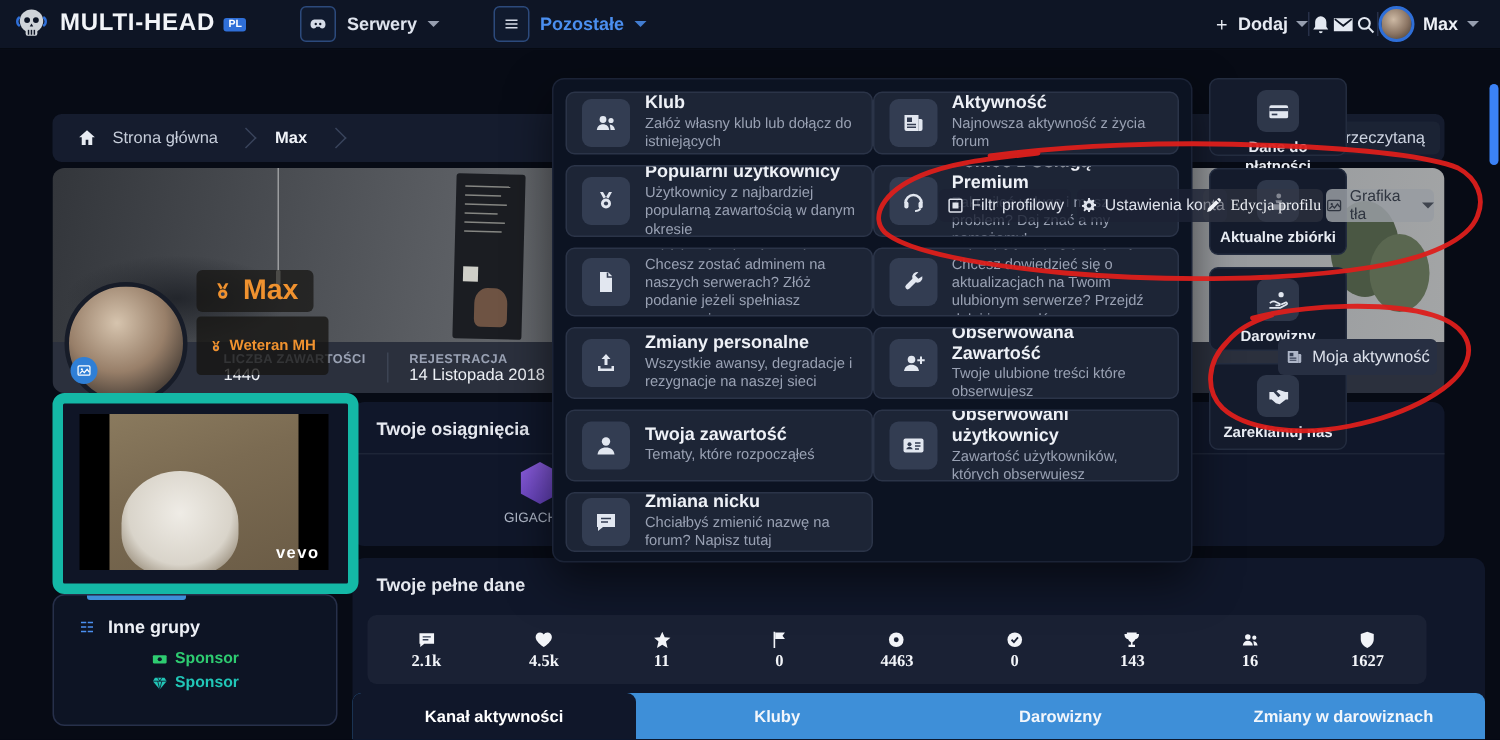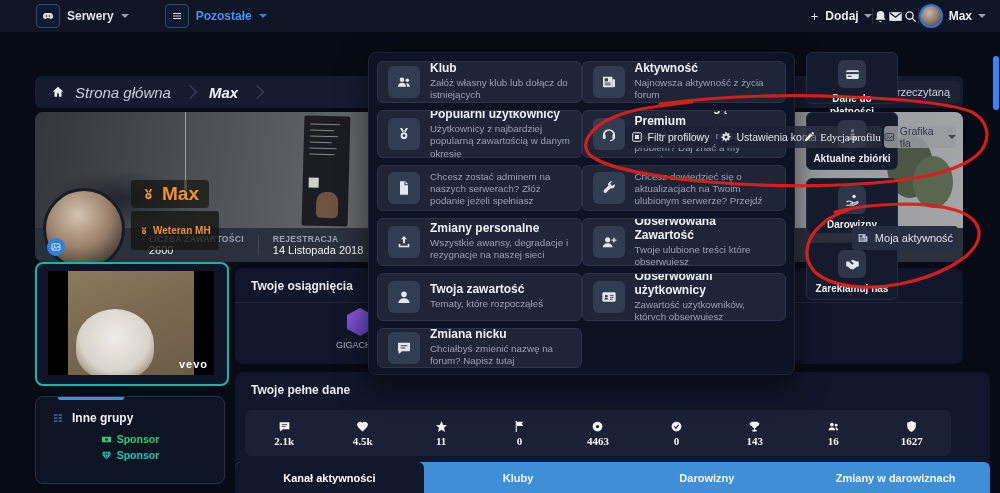--- a/index.html
+++ b/index.html
@@ -154,6 +154,23 @@
 <div id="stage">
 
   <div class="navbar">
+    <div class="brand">
+      <span>
+        <svg width="26" height="26" viewBox="0 0 40 40">
+          <circle cx="20" cy="17" r="12" fill="#cfd3d8"></circle>
+          <rect x="14" y="24" width="12" height="8" rx="2" fill="#cfd3d8"></rect>
+          <circle cx="15.5" cy="16" r="3" fill="#0e1525"></circle>
+          <circle cx="24.5" cy="16" r="3" fill="#0e1525"></circle>
+          <path d="M20 19.5l-1.8 3h3.6z" fill="#0e1525"></path>
+          <rect x="16.2" y="26" width="1.5" height="5" fill="#0e1525"></rect>
+          <rect x="19.2" y="26" width="1.5" height="5" fill="#0e1525"></rect>
+          <rect x="22.2" y="26" width="1.5" height="5" fill="#0e1525"></rect>
+          <path d="M8 13c-3.5 2-3.5 7 0 9M32 13c3.5 2 3.5 7 0 9" stroke="#2f6fd8" stroke-width="2.5" fill="none"></path>
+        </svg>
+      </span>
+      <span class="brand-name">MULTI-HEAD</span>
+      <span class="brand-badge">PL</span>
+    </div>
 
     <div class="nav-item">
       <span class="nav-icobox">

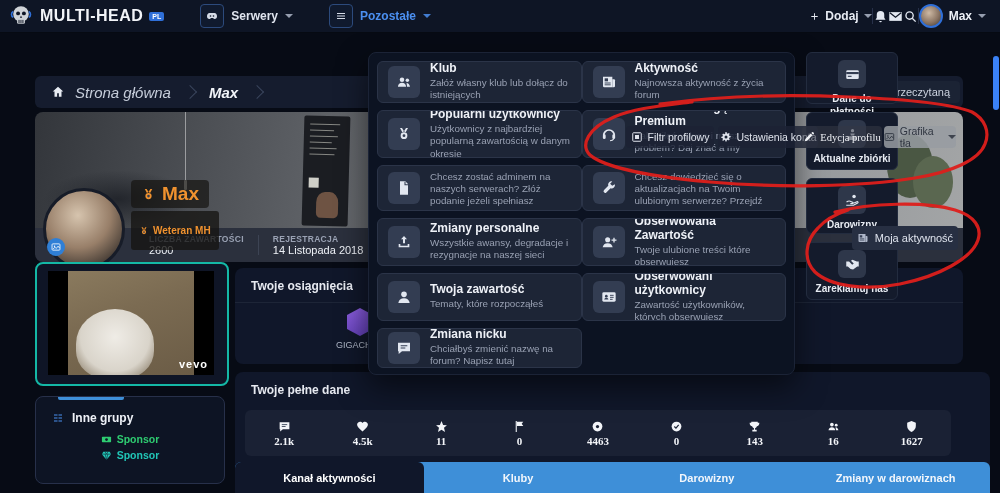--- a/index.html
+++ b/index.html
@@ -35,7 +35,7 @@
   .crumb-bar{position:absolute;left:35px;top:76px;width:928px;height:32px;background:#151c2e;border-radius:6px;
              display:flex;align-items:center;padding:0 16px;box-sizing:border-box;z-index:6;}
   .crumb-home{width:14px;height:14px;color:#e8ecf3;margin-right:10px;cursor:pointer;}
-  .crumb-txt{font-size:15px;color:#c6cdda;cursor:pointer;font-style:italic;}
+  .crumb-txt{font-size:11px;color:#c6cdda;cursor:pointer;}
   .crumb-txt.bold{font-weight:bold;color:#f0f3f8;}
   .crumb-sep{width:9px;height:9px;border-top:1px solid #39445c;border-right:1px solid #39445c;
              transform:rotate(45deg);margin:0 14px;}

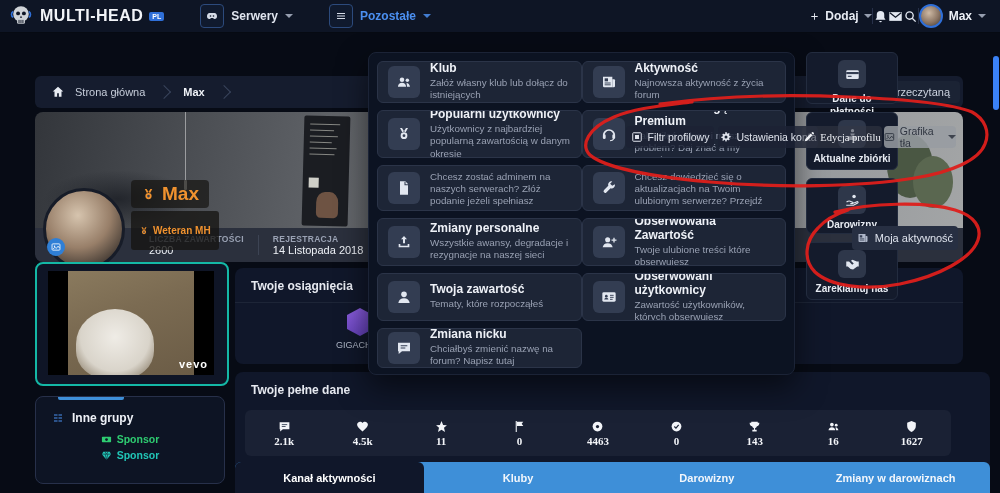--- a/index.html
+++ b/index.html
@@ -274,7 +274,7 @@
     <div class="pstats">
       <div class="pstat">
         <span class="lbl">LICZBA ZAWARTOŚCI</span>
-        <span class="val">2600</span>
+        <span class="val">1440</span>
       </div>
       <span class="pdiv"></span>
       <div class="pstat">

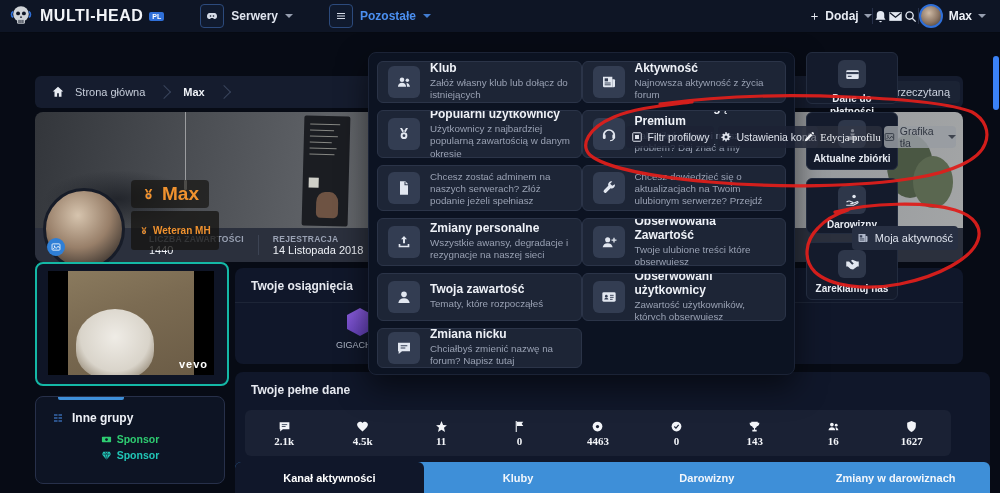--- a/index.html
+++ b/index.html
@@ -109,7 +109,7 @@
   .qlbl{font-size:10px;font-weight:bold;color:#e8ecf3;text-align:center;line-height:1.25;}
 
   
-  .video-card{position:absolute;left:35px;top:262px;width:190px;height:120px;background:#0f1526;border:2px solid #14b8a6;
+  .video-card{position:absolute;left:35px;top:262px;width:190px;height:120px;background:#0f1526;border:7px solid #14b8a6;
               border-radius:8px;z-index:5;cursor:pointer;}
   .video{position:absolute;left:11px;top:7px;width:166px;height:104px;background:#000;overflow:hidden;}
   .video-img{position:absolute;left:20px;top:0;width:126px;height:104px;

